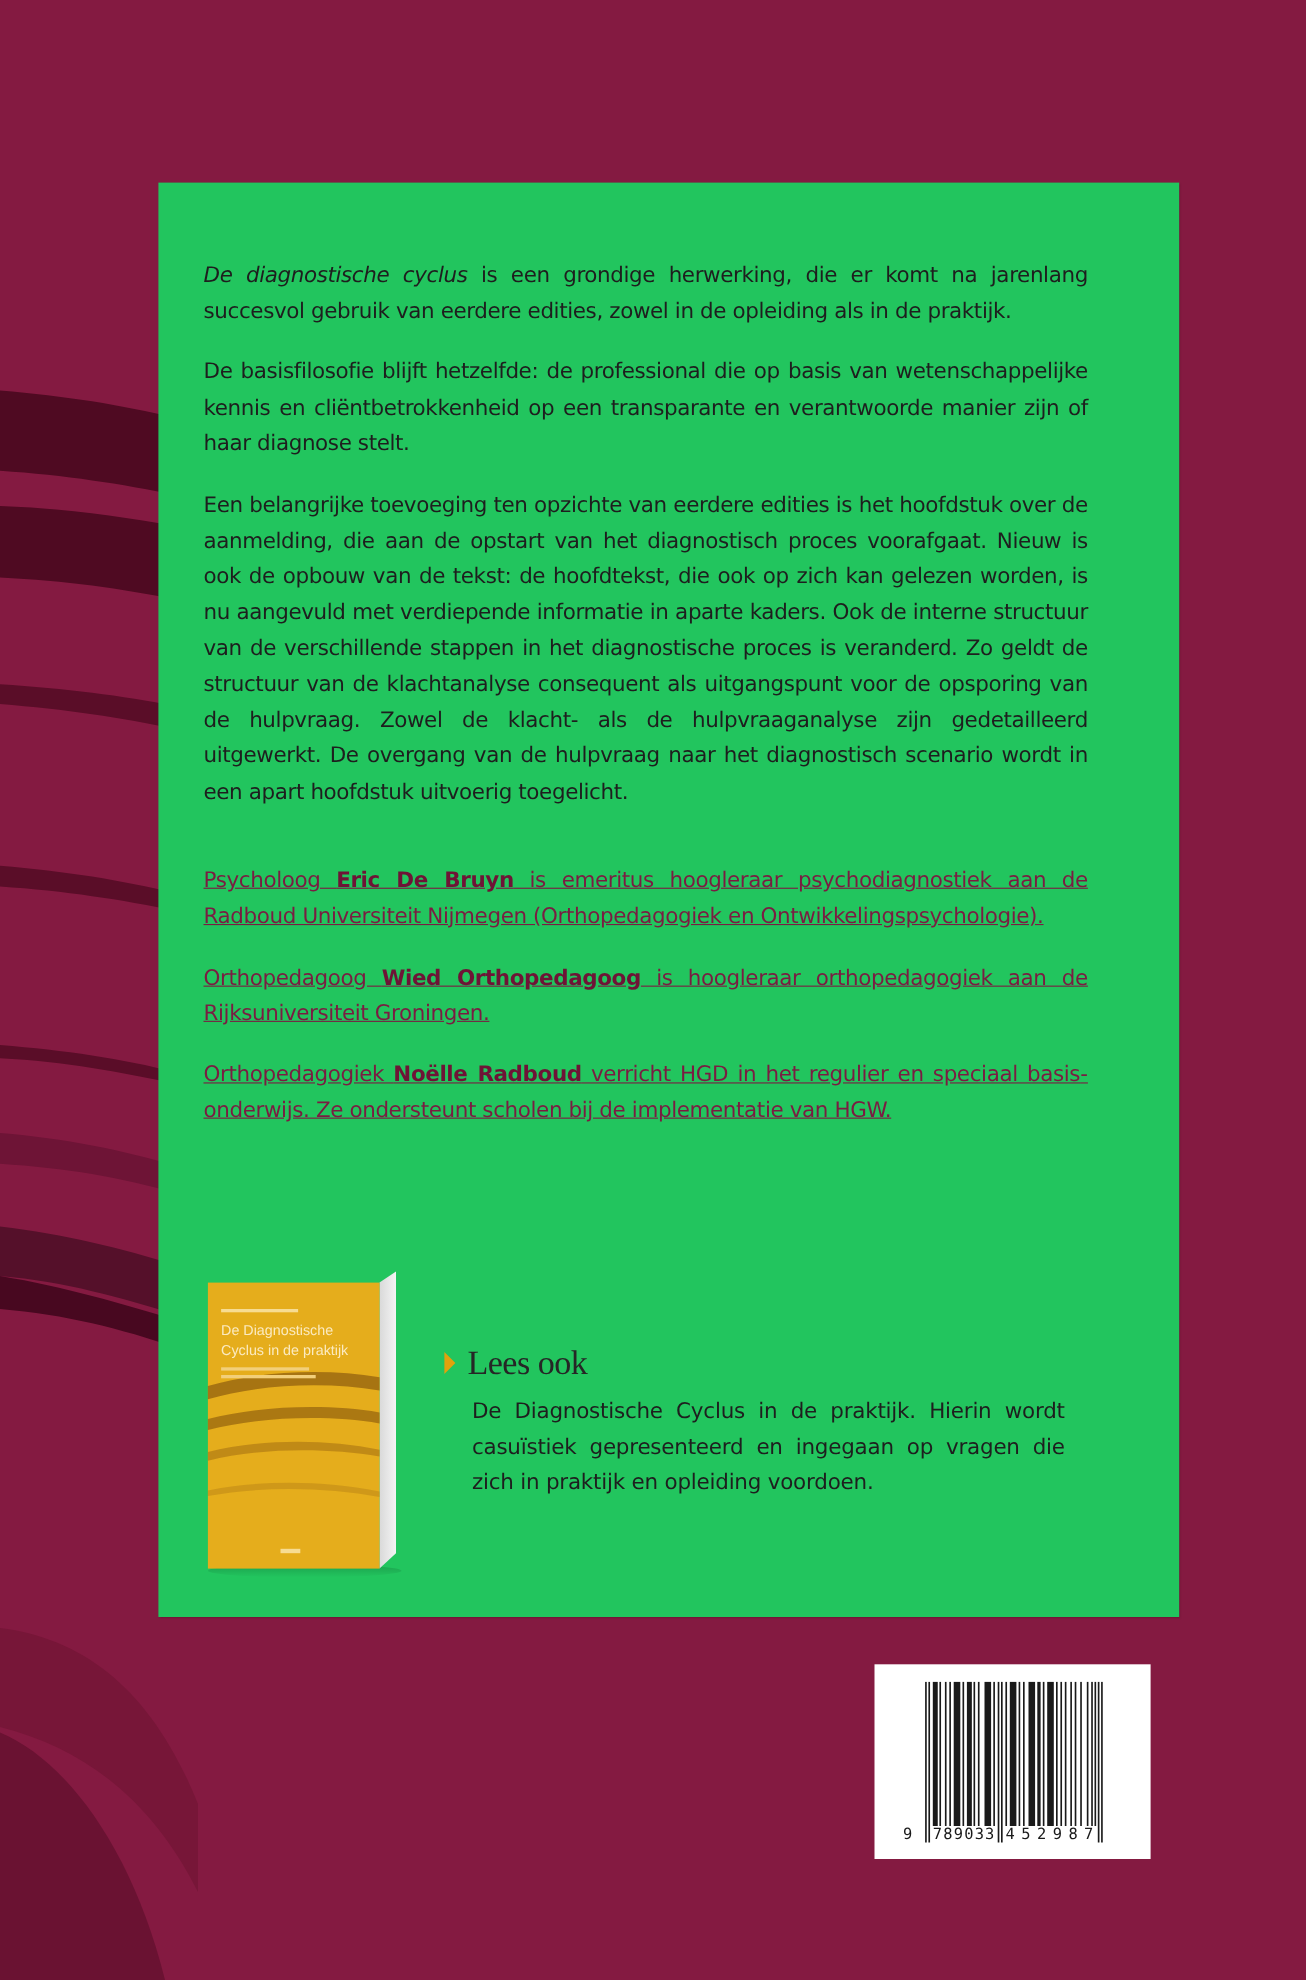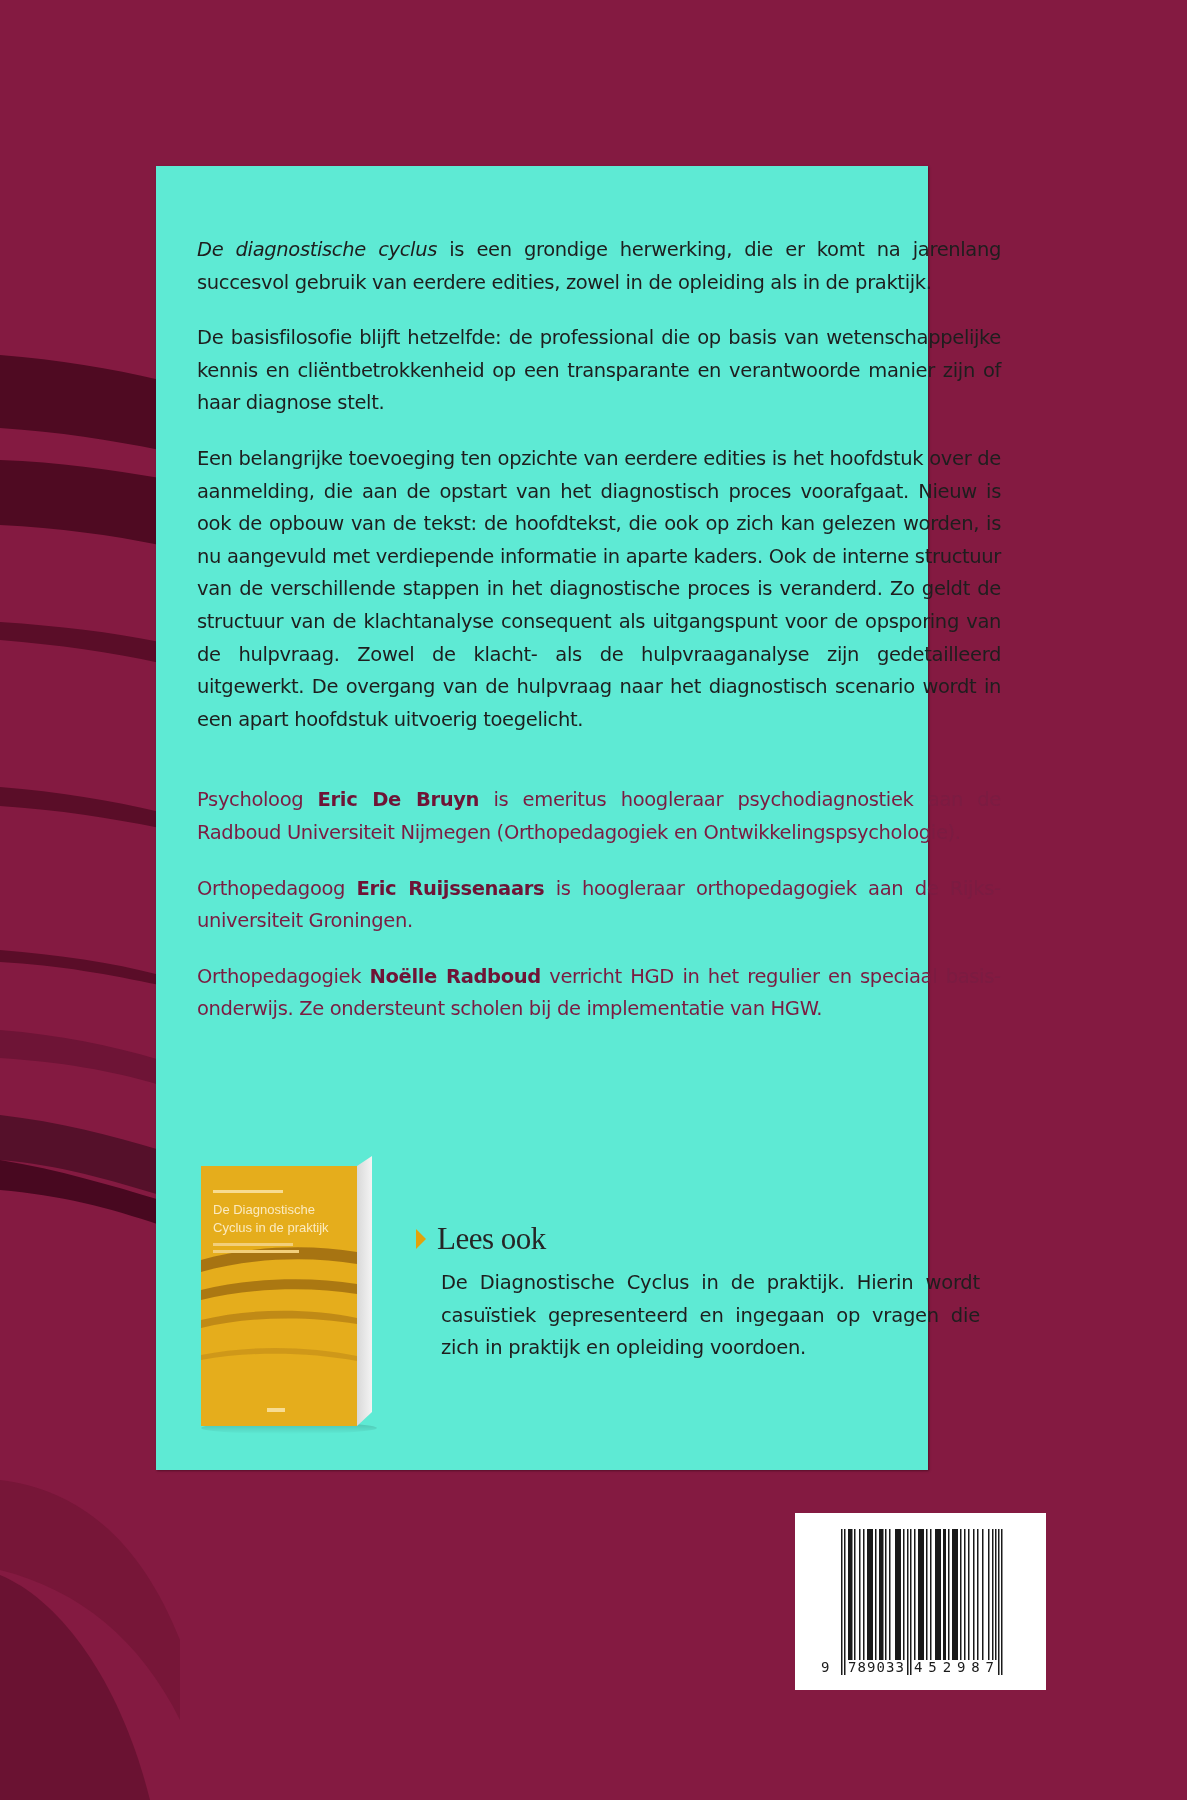--- a/index.html
+++ b/index.html
@@ -10,8 +10,8 @@
   }
   .bg-swoosh { position: absolute; left: 0; top: 0; width: 1187px; height: 1800px; }
   .card {
-    position: absolute; left: 156px; top: 166px; width: 772px; height: 1304px;
-    background: #5eead4;
+    position: absolute; left: 144px; top: 166px; width: 928px; height: 1304px;
+    background: #22c55e;
     box-shadow: 1px 1px 2px rgba(40,0,15,0.5);
   }
   .textcol {

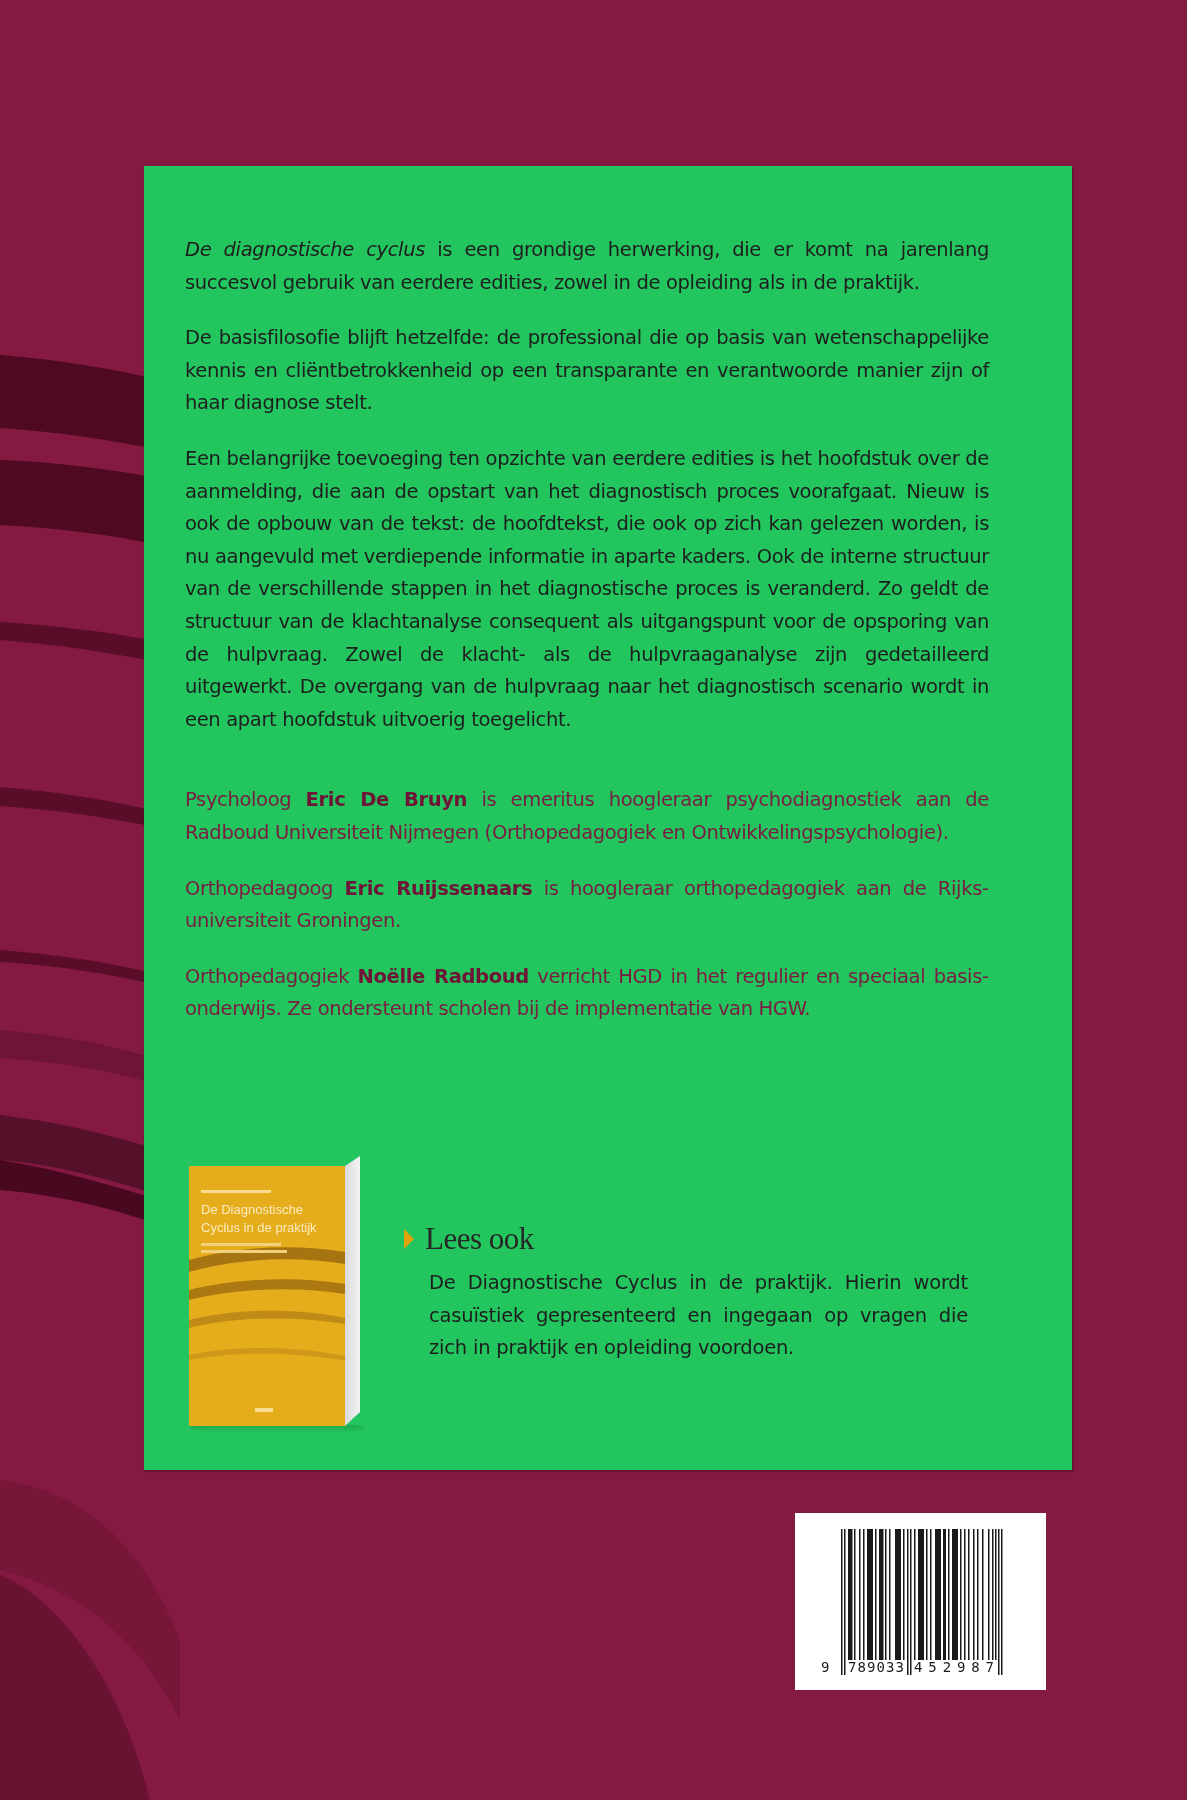--- a/index.html
+++ b/index.html
@@ -24,7 +24,7 @@
   .p-intro2 { margin-top: 23px !important; }
   .p-intro3 { margin-top: 23px !important; }
   .authors { margin-top: 48px; color: #7b1c42; }
-  .authors p { margin-top: 23px; }
+  .authors p { margin-top: 23px; text-decoration: underline; }
   .authors p:first-child { margin-top: 0; }
   .authors b { font-weight: bold; color: #6e1436; }
   em { font-style: italic; }

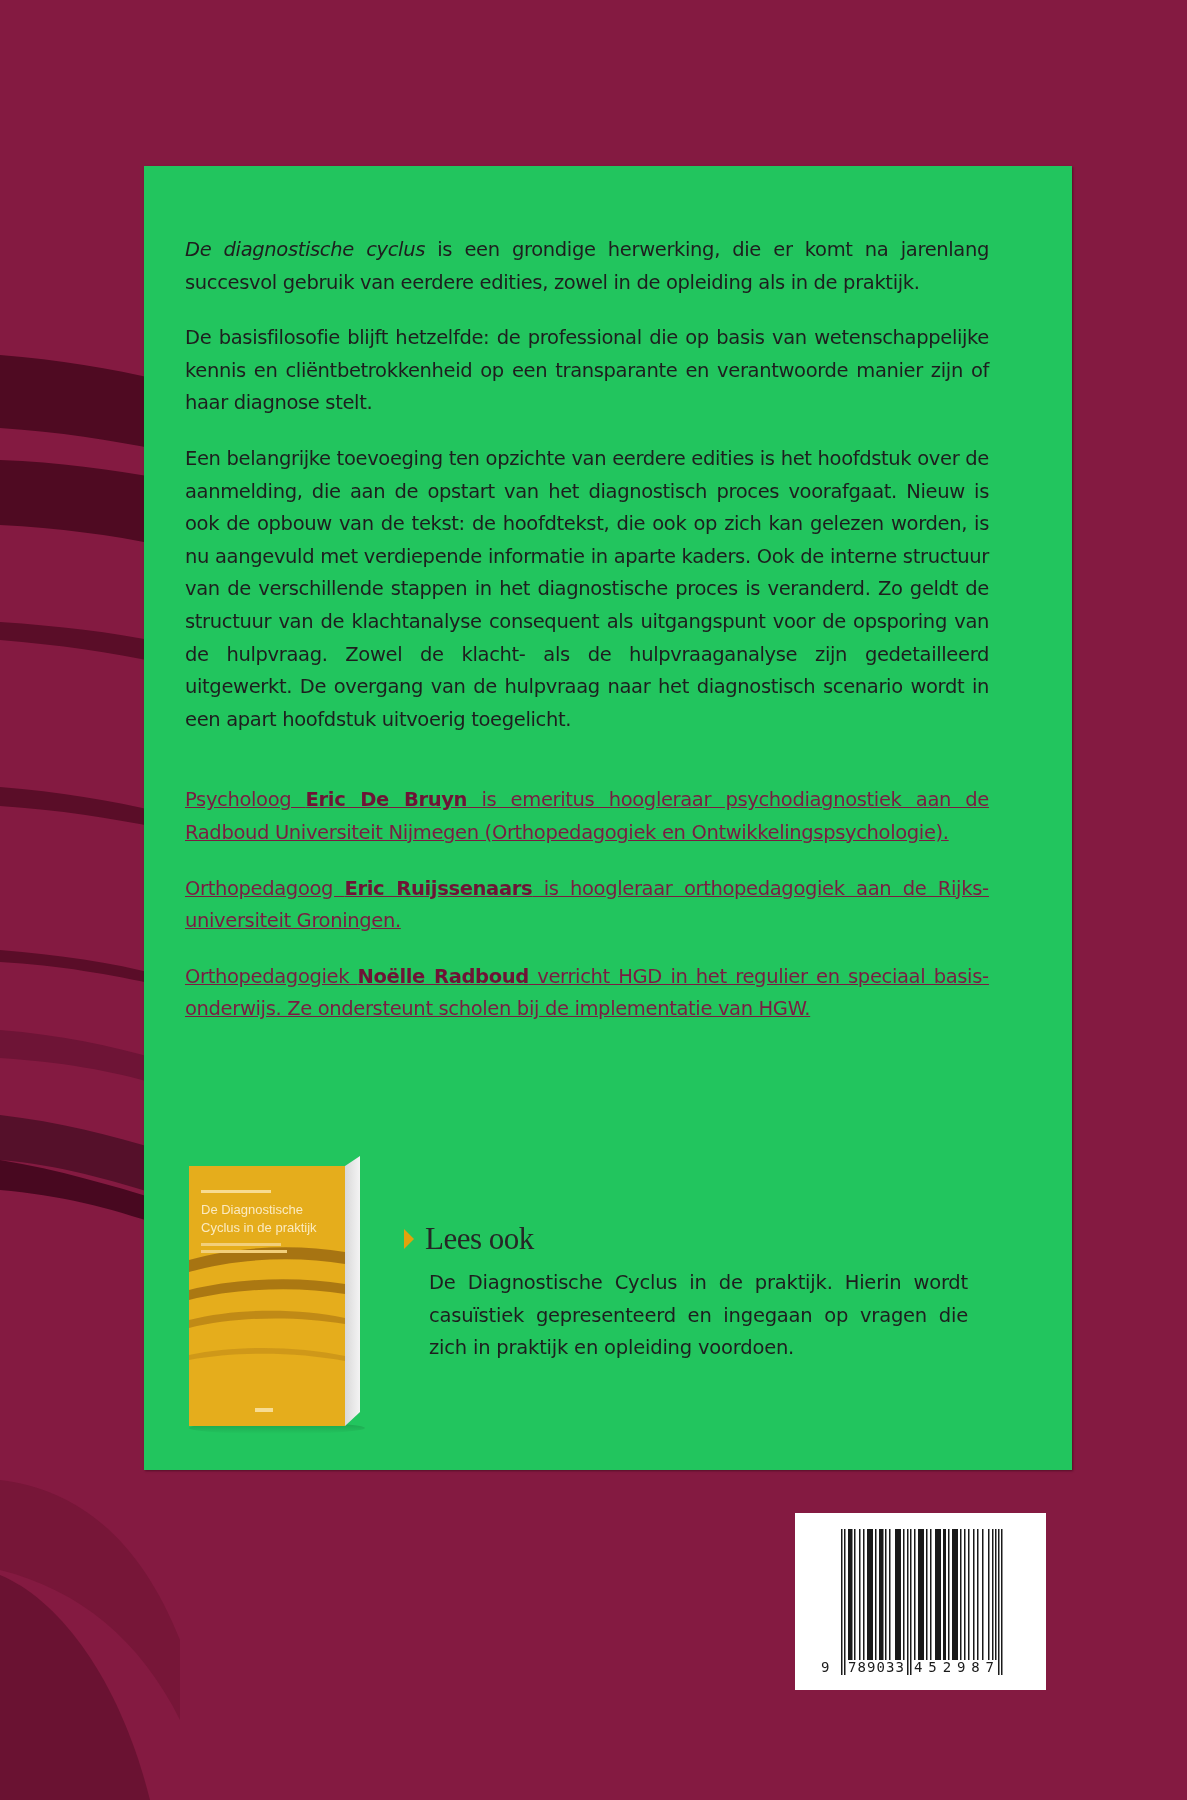--- a/index.html
+++ b/index.html
@@ -73,7 +73,7 @@
 
     <div class="authors">
       <p><span>Psycholoog </span><b>Eric De Bruyn</b><span> is emeritus hoogleraar psychodiagnostiek aan de Radboud Universiteit Nijmegen (Orthopedagogiek en Ontwikkelingspsychologie).</span></p>
-      <p><span>Orthopedagoog </span><b>Eric Ruijssenaars</b><span> is hoogleraar orthopedagogiek aan de Rijks­universiteit Groningen.</span></p>
+      <p><span>Orthopedagoog </span><b>Wied Orthopedagoog</b><span> is hoogleraar orthopedagogiek aan de Rijks­universiteit Groningen.</span></p>
       <p><span>Orthopedagogiek </span><b>Noëlle Radboud</b><span> verricht HGD in het regulier en speciaal basis­onderwijs. Ze ondersteunt scholen bij de implementatie van HGW.</span></p>
     </div>
   </div>

